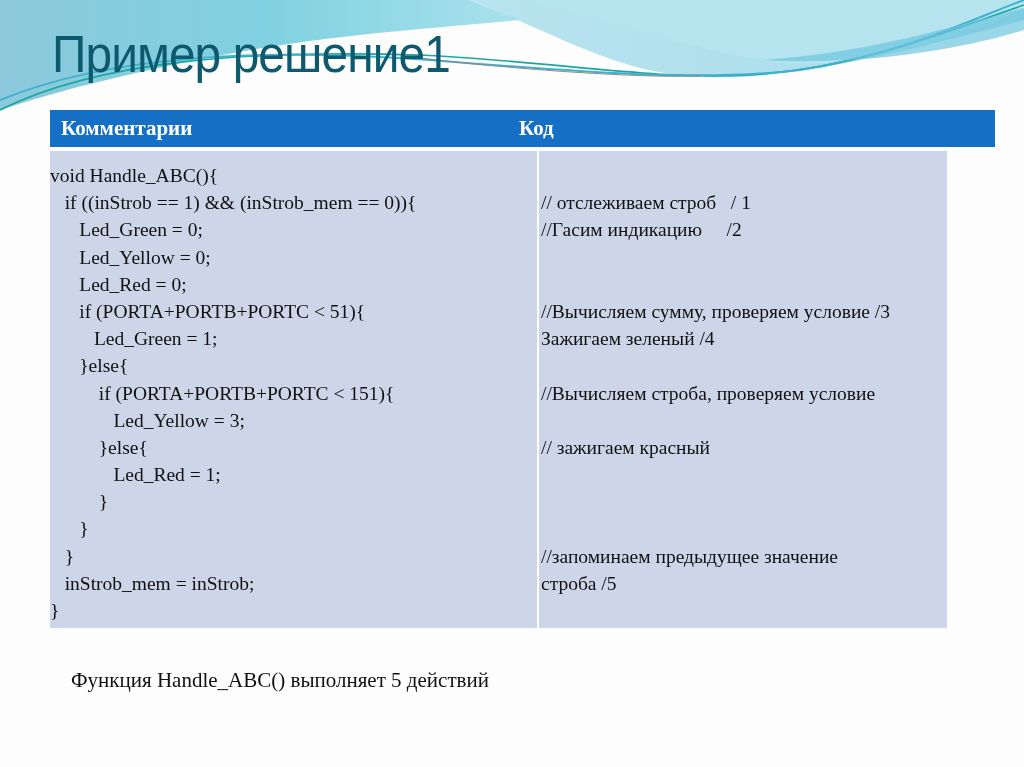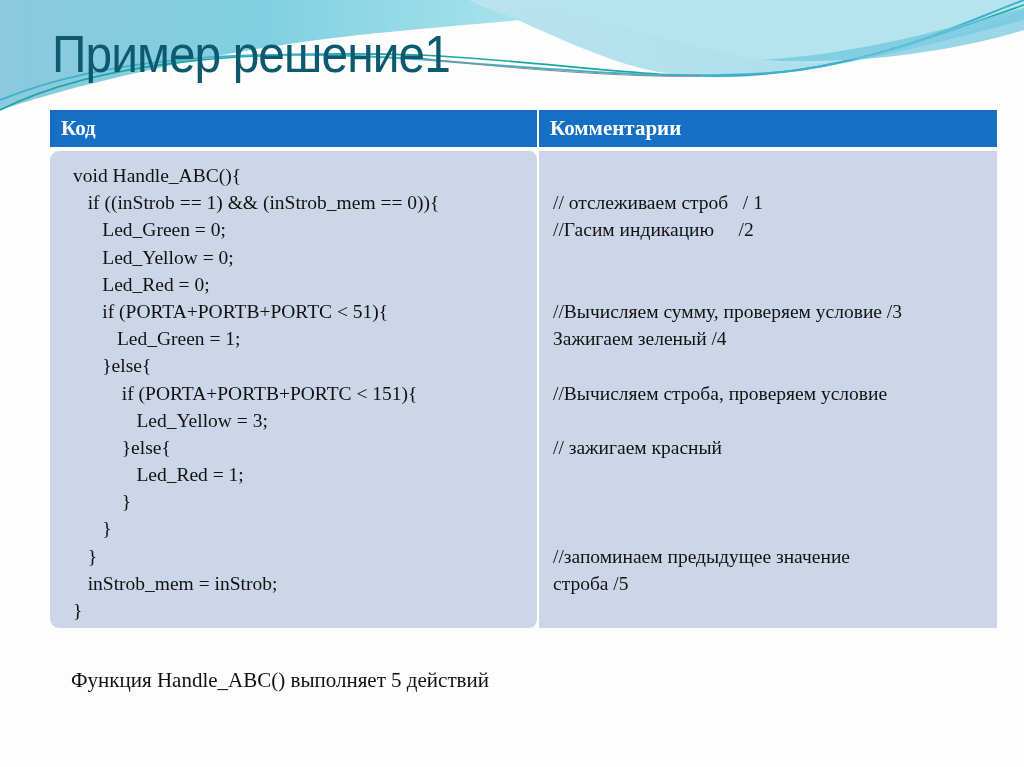--- a/index.html
+++ b/index.html
@@ -67,8 +67,8 @@
 
 <div class="table">
   <div class="thead">
+    <div class="th c2">Комментарии</div>
     <div class="th c1">Код</div>
-    <div class="th c2">Комментарии</div>
   </div>
   <div class="tbody">
     <div class="td c1">

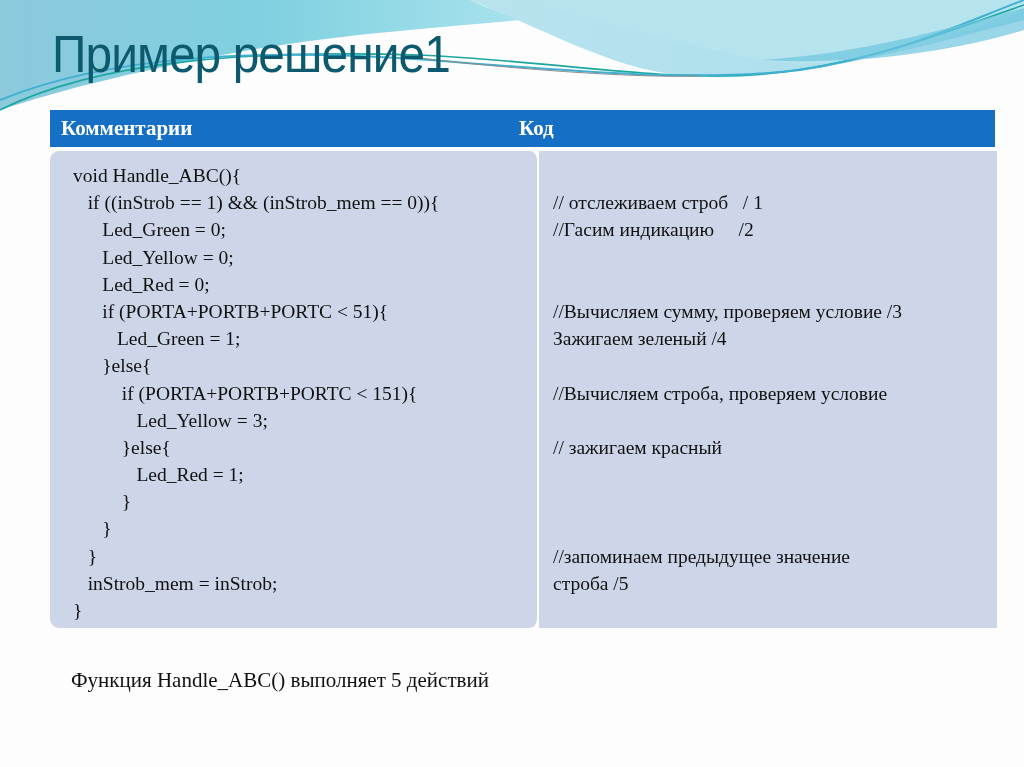--- a/index.html
+++ b/index.html
@@ -32,7 +32,7 @@
       background: #cdd6e9; color: #111; font-size: 19.5px; line-height: 27.2px;
       box-sizing: border-box; padding-top: 11px;
     }
-    .td.c1 { width: 489px; border-right: 2px solid #ffffff; padding-left: 23px; border-radius: 9px; }
+    .td.c1 { width: 489px; border-right: 2px solid #ffffff; padding-left: 0; }
     .td.c2 { width: 458px; padding-left: 14px; }
     .line { white-space: pre; height: 27.2px; }
     .footer {

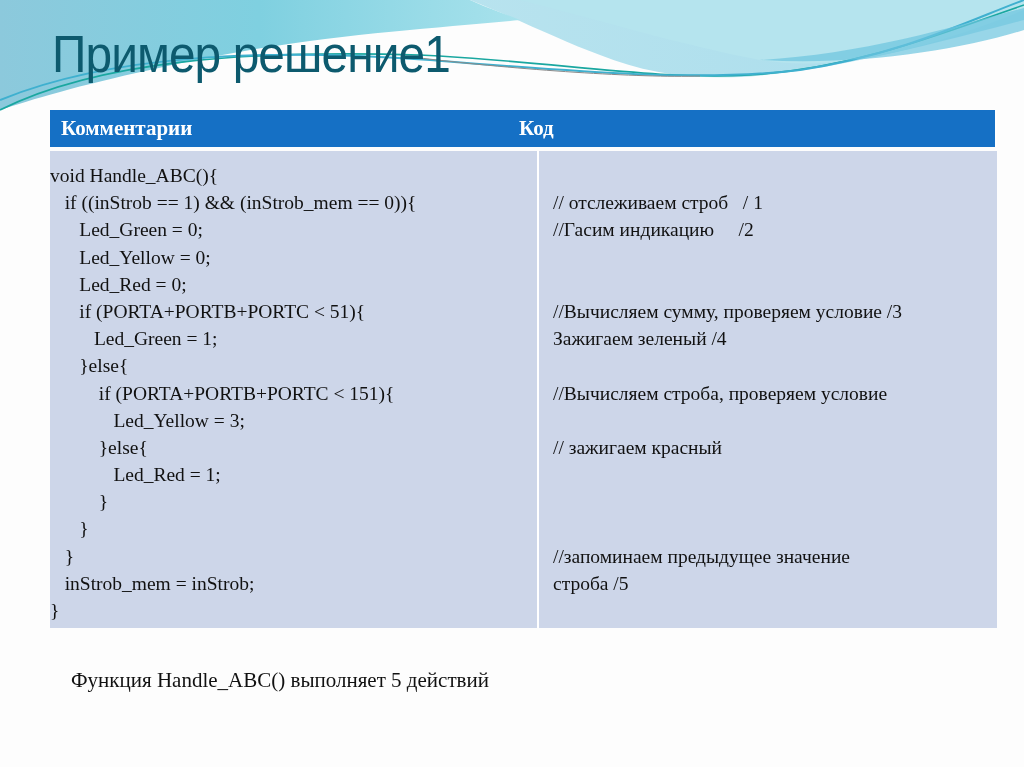--- a/index.html
+++ b/index.html
@@ -33,7 +33,7 @@
       box-sizing: border-box; padding-top: 11px;
     }
     .td.c1 { width: 489px; border-right: 2px solid #ffffff; padding-left: 0; }
-    .td.c2 { width: 458px; padding-left: 14px; }
+    .td.c2 { width: 408px; padding-left: 2px; }
     .line { white-space: pre; height: 27.2px; }
     .footer {
       position: absolute; left: 71px; top: 668px; font-size: 21px; color: #111; z-index: 2;

